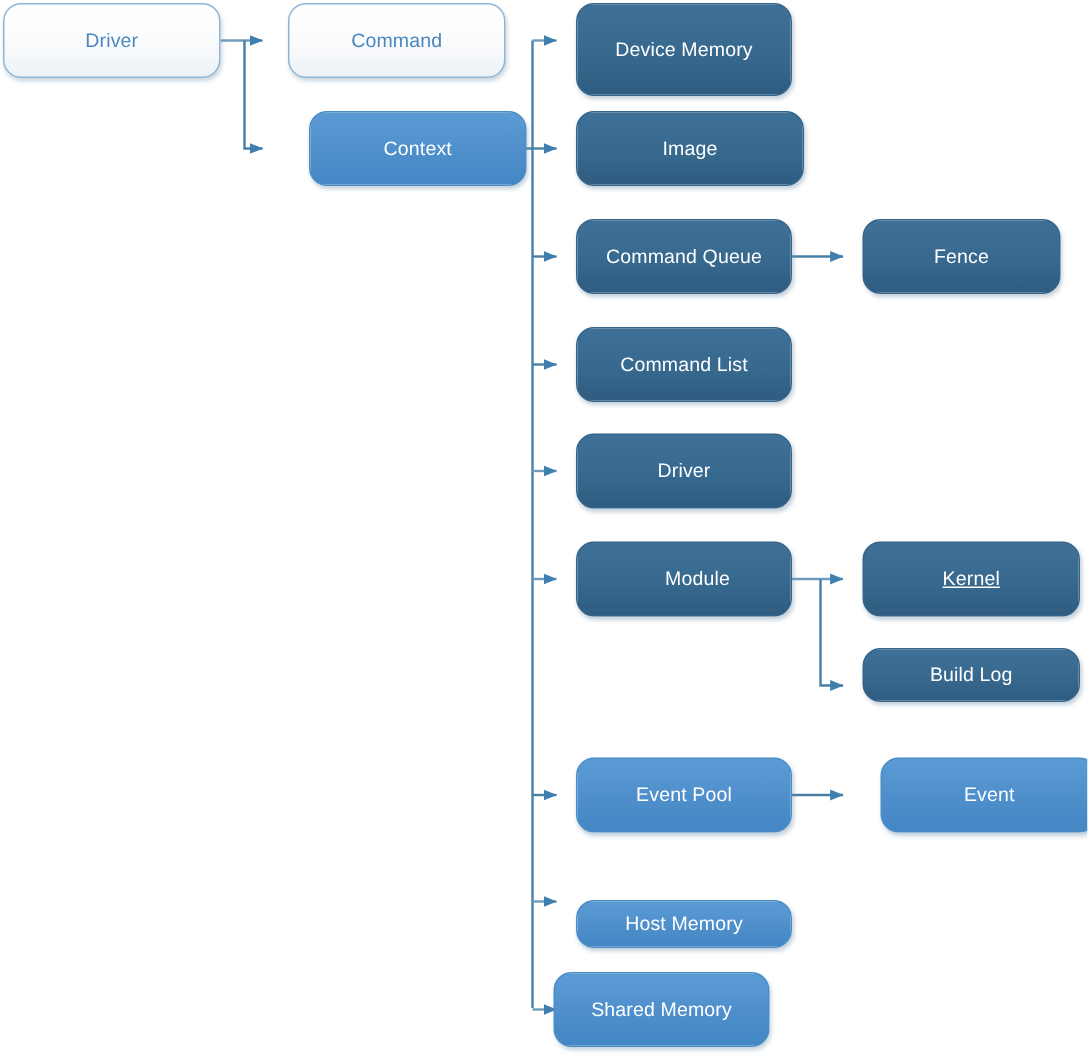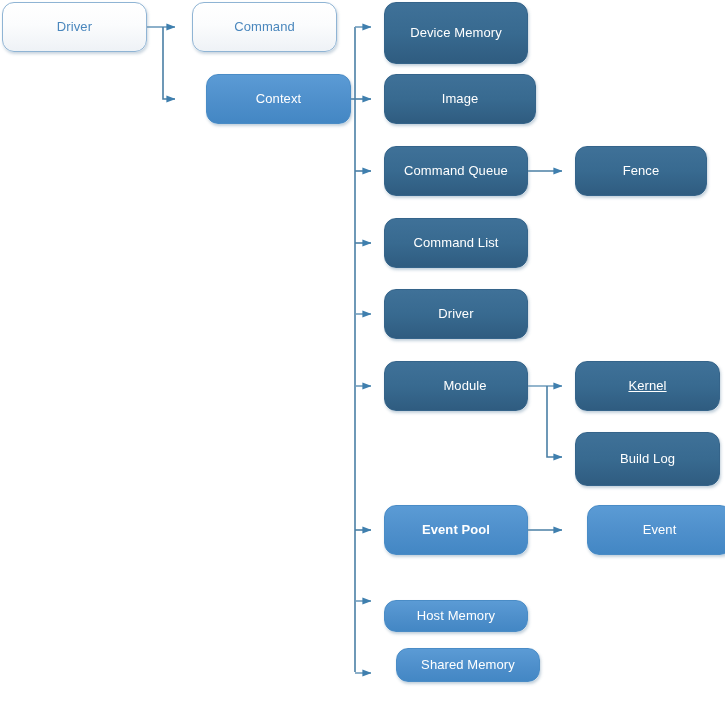--- a/index.html
+++ b/index.html
@@ -144,7 +144,7 @@
       <div class="node style-dark" style="left: 575px; top: 361px; width: 145px; height: 50px; text-decoration: underline;">
         <span>Kernel</span>
       </div>
-      <div class="node style-dark" style="left: 575px; top: 432px; width: 145px; height: 54px;">
+      <div class="node style-dark" style="left: 575px; top: 432px; width: 145px; height: 36px;">
         <span>Build Log</span>
       </div>
       <div class="node style-medium" style="left: 575px; top: 505px; width: 145px; height: 50px; margin-left: 12px;">

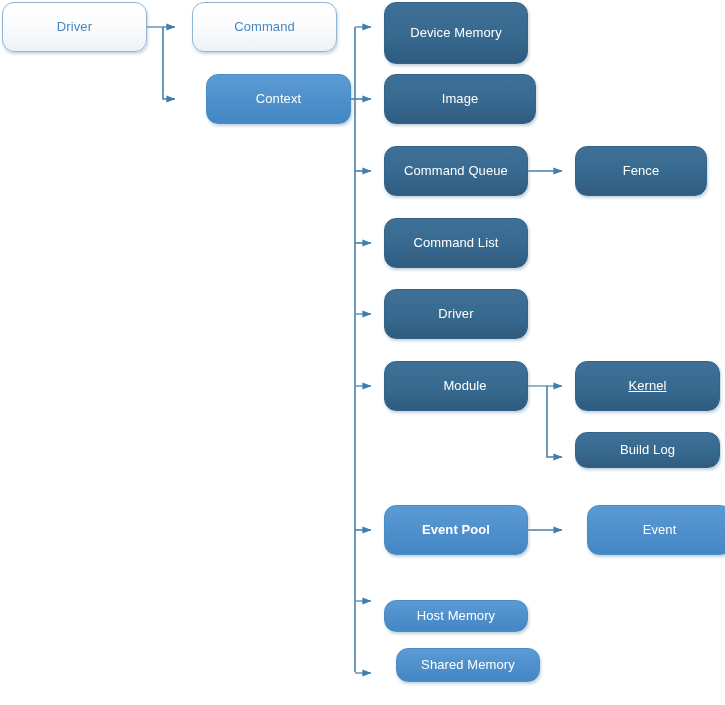--- a/index.html
+++ b/index.html
@@ -129,7 +129,7 @@
       <div class="node style-dark" style="left: 384px; top: 361px; width: 144px; height: 50px; padding-left: 18px;">
         <span>Module</span>
       </div>
-      <div class="node style-medium" style="left: 384px; top: 505px; width: 144px; height: 50px; font-weight: bold;">
+      <div class="node style-medium" style="left: 384px; top: 505px; width: 144px; height: 50px;">
         <span>Event Pool</span>
       </div>
       <div class="node style-medium" style="left: 384px; top: 600px; width: 144px; height: 32px;">

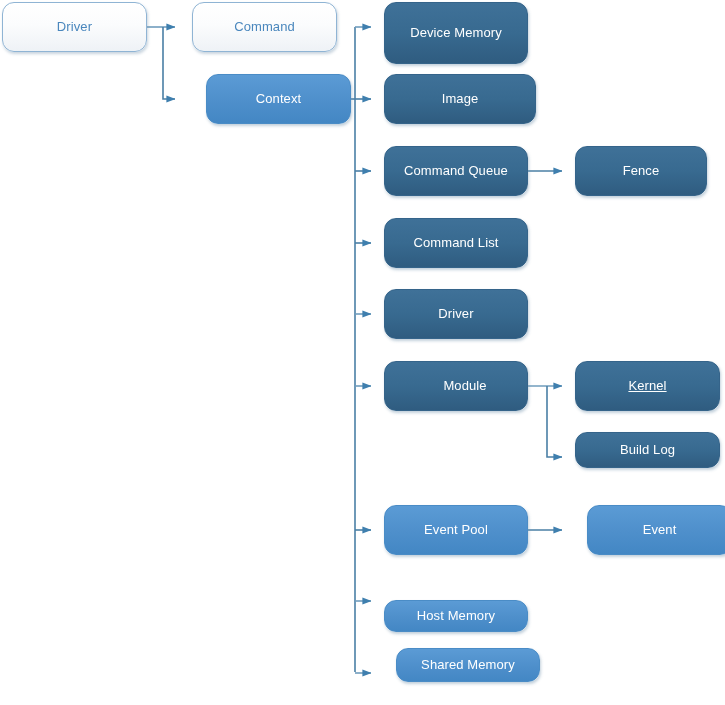--- a/index.html
+++ b/index.html
@@ -135,7 +135,7 @@
       <div class="node style-medium" style="left: 384px; top: 600px; width: 144px; height: 32px;">
         <span>Host Memory</span>
       </div>
-      <div class="node style-medium" style="left: 396px; top: 648px; width: 144px; height: 34px;">
+      <div class="node style-medium" style="left: 369px; top: 648px; width: 144px; height: 50px;">
         <span>Shared Memory</span>
       </div>
       <div class="node style-dark" style="left: 575px; top: 146px; width: 132px; height: 50px;">

